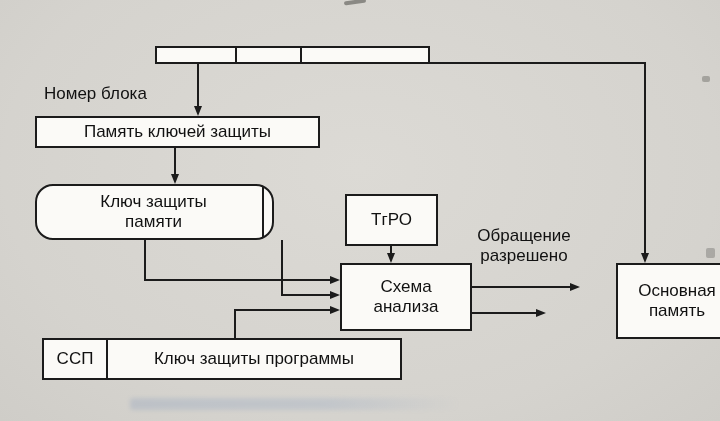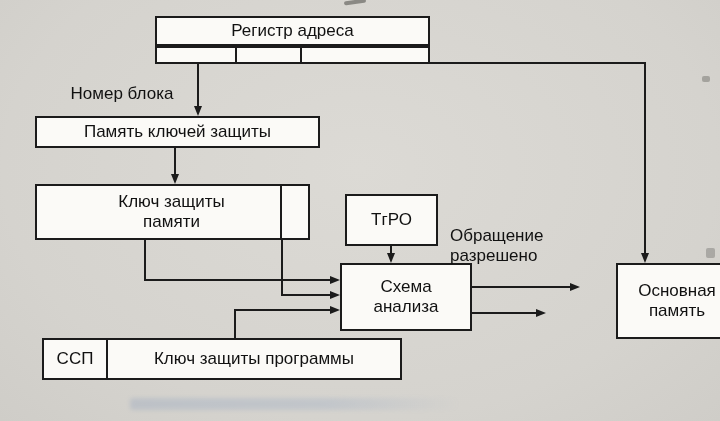--- a/index.html
+++ b/index.html
@@ -65,9 +65,6 @@
     <path d="M456,313 H536" stroke="#1b1b1b" stroke-width="2" fill="none" marker-end="url(#ah)"></path>
   </svg>
 
-  <div class="box" style="left:155px;top:16px;width:275px;height:30px;">
-    <span>Регистр адреса</span>
-  </div>
 
   <div class="strip" style="left:155px;top:46px;width:275px;height:18px;">
     <div class="divider" style="left:78px;"></div>

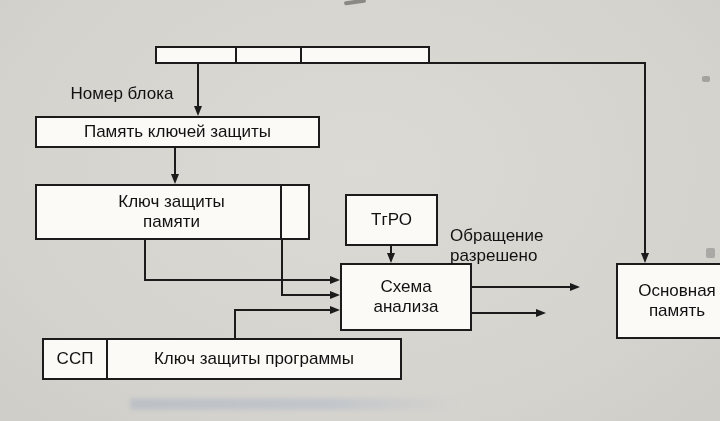--- a/index.html
+++ b/index.html
@@ -71,7 +71,7 @@
     <div class="divider" style="left:143px;"></div>
   </div>
 
-  <div class="floating-label" style="left:52px;top:84px;width:140px;text-align:center;">Номер блока</div>
+  <div class="floating-label" style="left:44px;top:84px;width:140px;text-align:left;">Номер блока</div>
 
   <div class="box" style="left:35px;top:116px;width:285px;height:32px;">
     <span>Память ключей защиты</span>

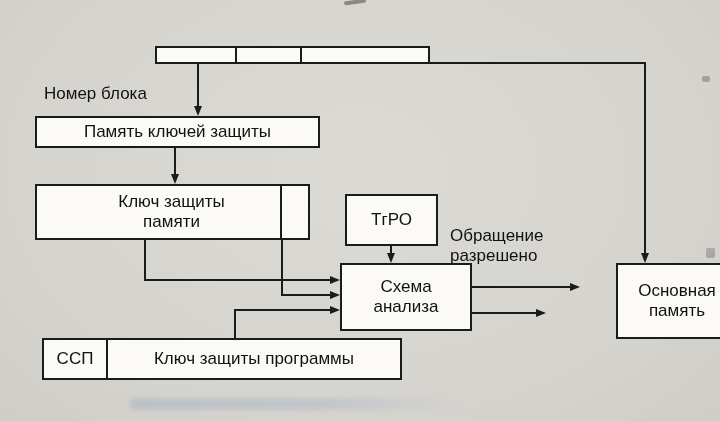--- a/index.html
+++ b/index.html
@@ -77,7 +77,7 @@
     <span>Память ключей защиты</span>
   </div>
 
-  <div class="box" style="left:35px;top:184px;width:275px;height:56px;padding:0;">
+  <div class="box" style="left:35px;top:184px;width:239px;height:56px;padding:0;border-radius:18px;">
     <div class="cell divided" style="width:218px;">
       <span style="display:inline-block;max-width:125px;">Ключ защиты памяти</span>
     </div>

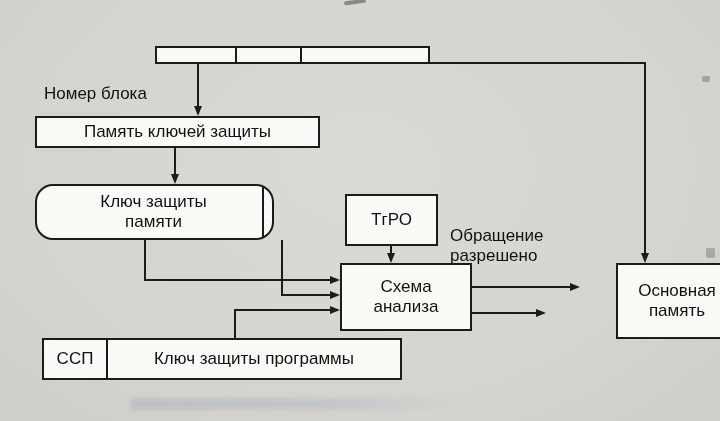--- a/index.html
+++ b/index.html
@@ -35,6 +35,7 @@
   }
   .floating-label{
     position:absolute;font-size:17px;line-height:1.18;color:#111;
+    text-align:center;
   }
   .artifact{position:absolute;background:#4a4a46;opacity:.55;border-radius:2px;}
   .bleed{

